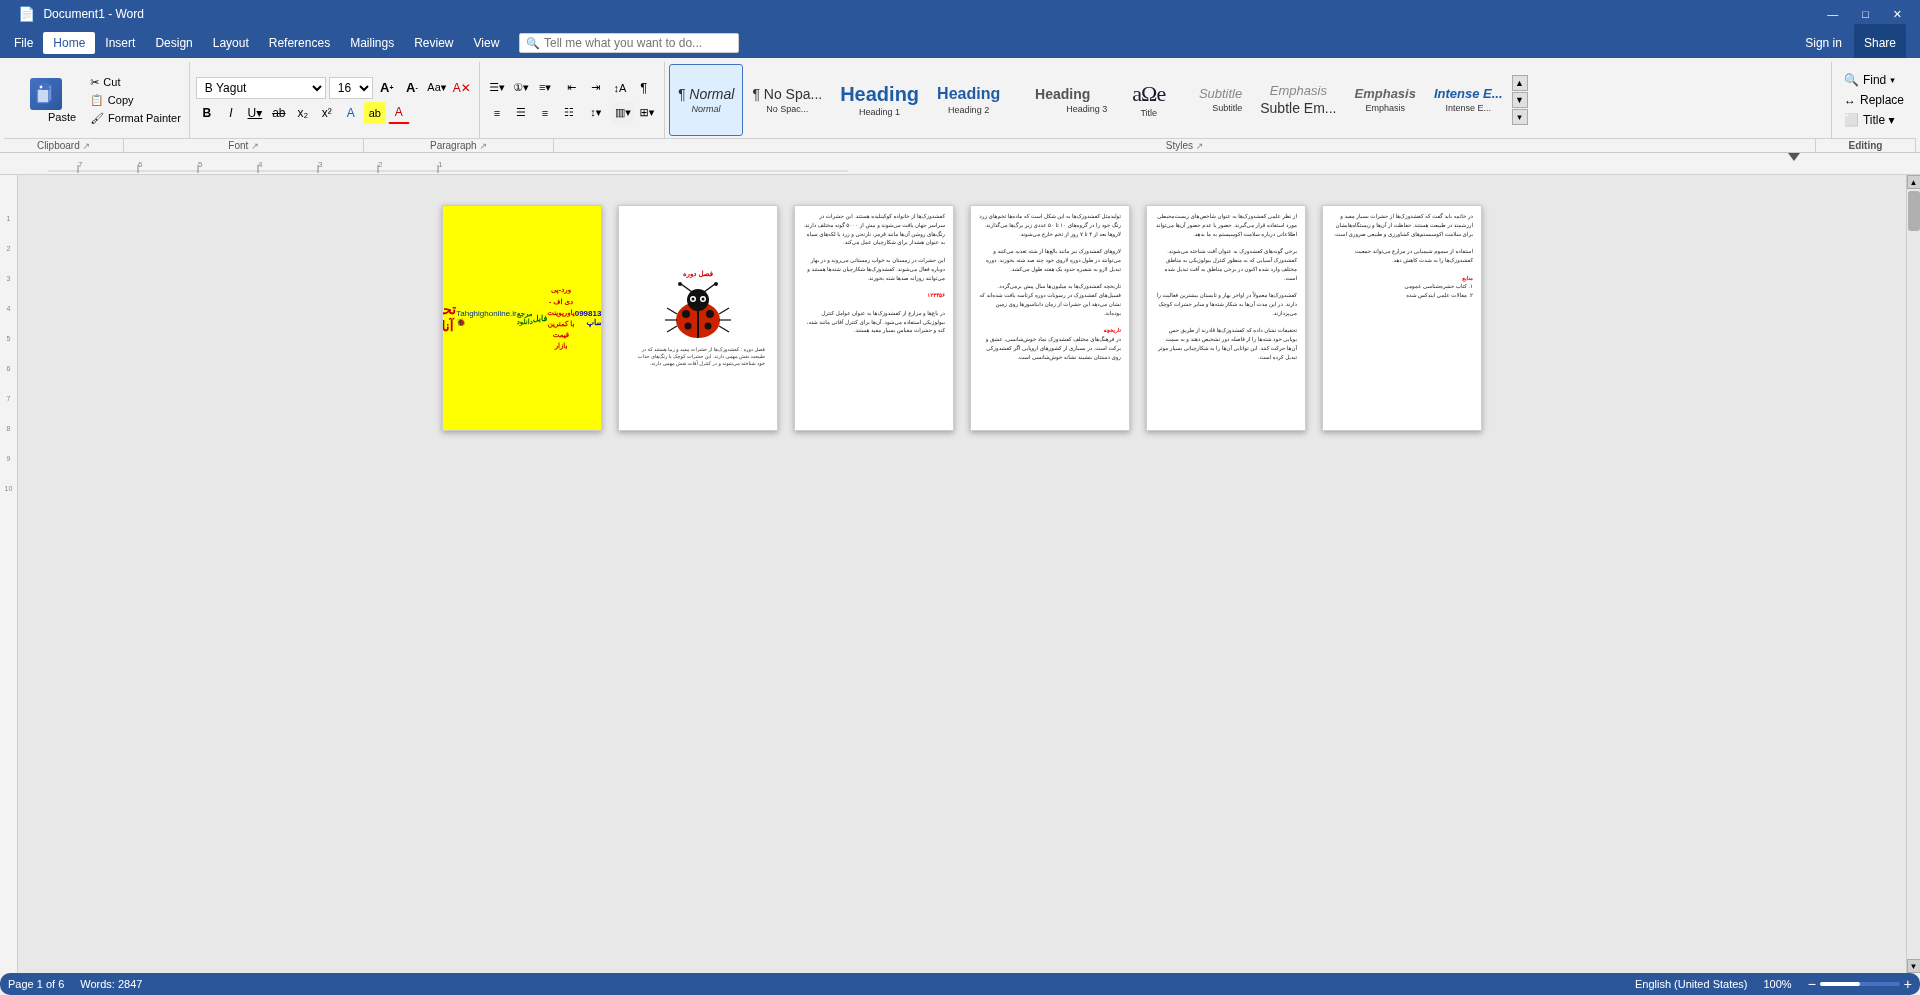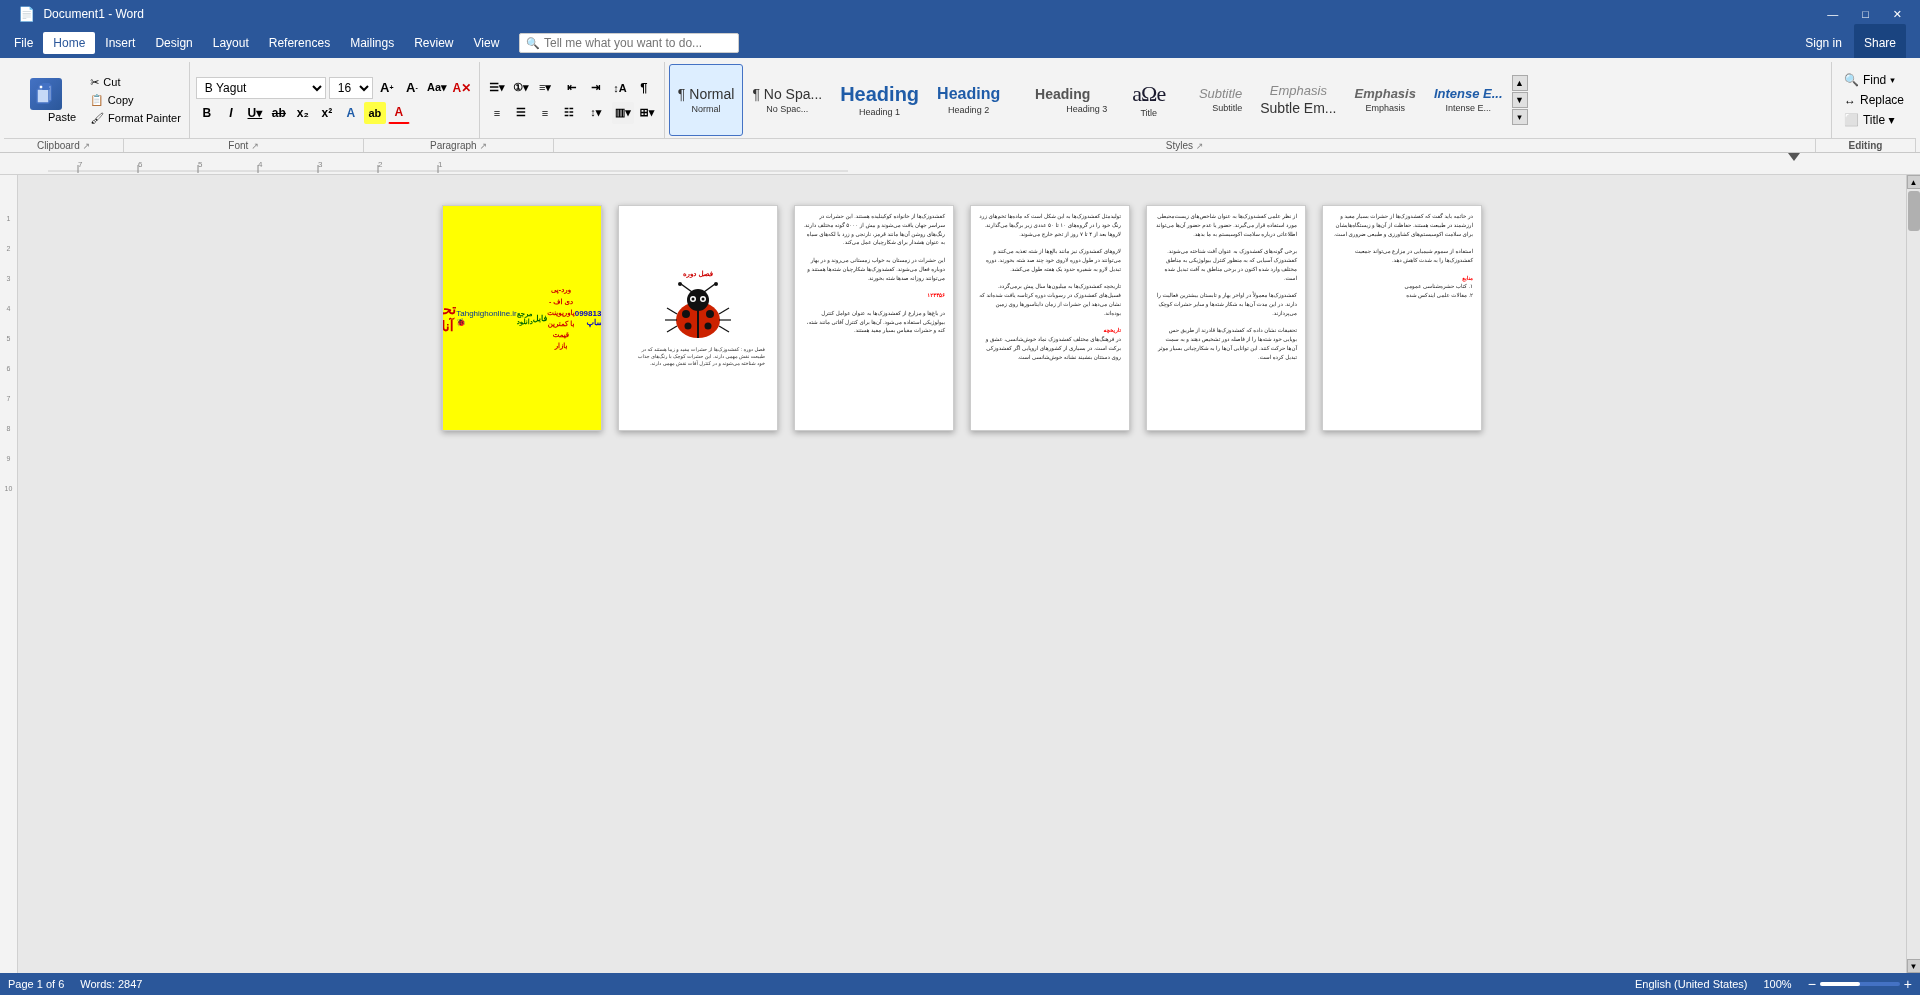--- a/index.html
+++ b/index.html
@@ -77,7 +77,7 @@
       width: 22px; height: 22px;
       display: flex; align-items: center; justify-content: center;
       cursor: pointer; border-radius: 2px;
-      font-size: 12px; font-weight: bold;
+      font-size: 12px; font-weight: normal;
       border: 1px solid transparent;
     }
     .icon-btn.bold { font-weight: 900; }

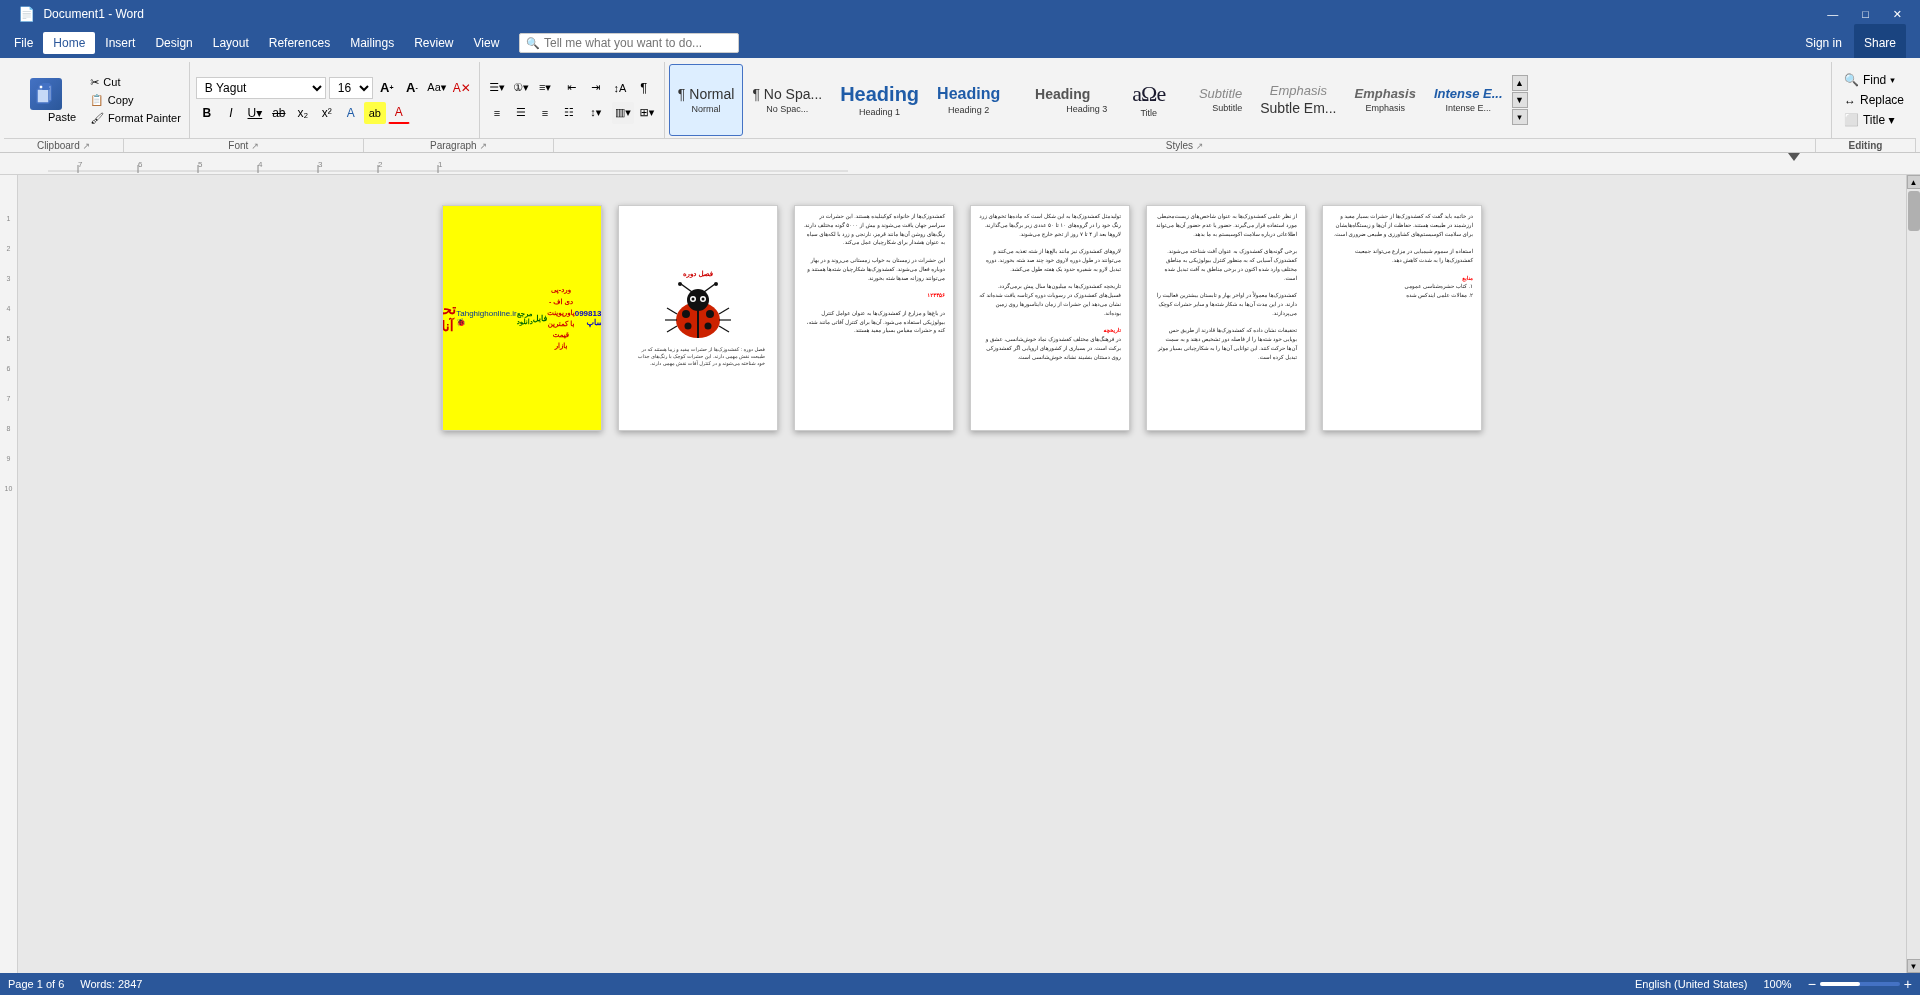--- a/index.html
+++ b/index.html
@@ -391,7 +391,7 @@
 
       <div style="display:flex; align-items:center; border-right:1px solid #d0d0d0; padding:2px 4px; flex:1; overflow:hidden;">
 
-        <div class="style-item active" style="min-width:68px;">
+        <div class="style-item active" style="min-width:68px;font-style:italic;">
           <div class="style-preview" style="font-size:14px; color:#333;">¶ Normal</div>
           <div class="style-label" style="font-size:9px;">Normal</div>
         </div>

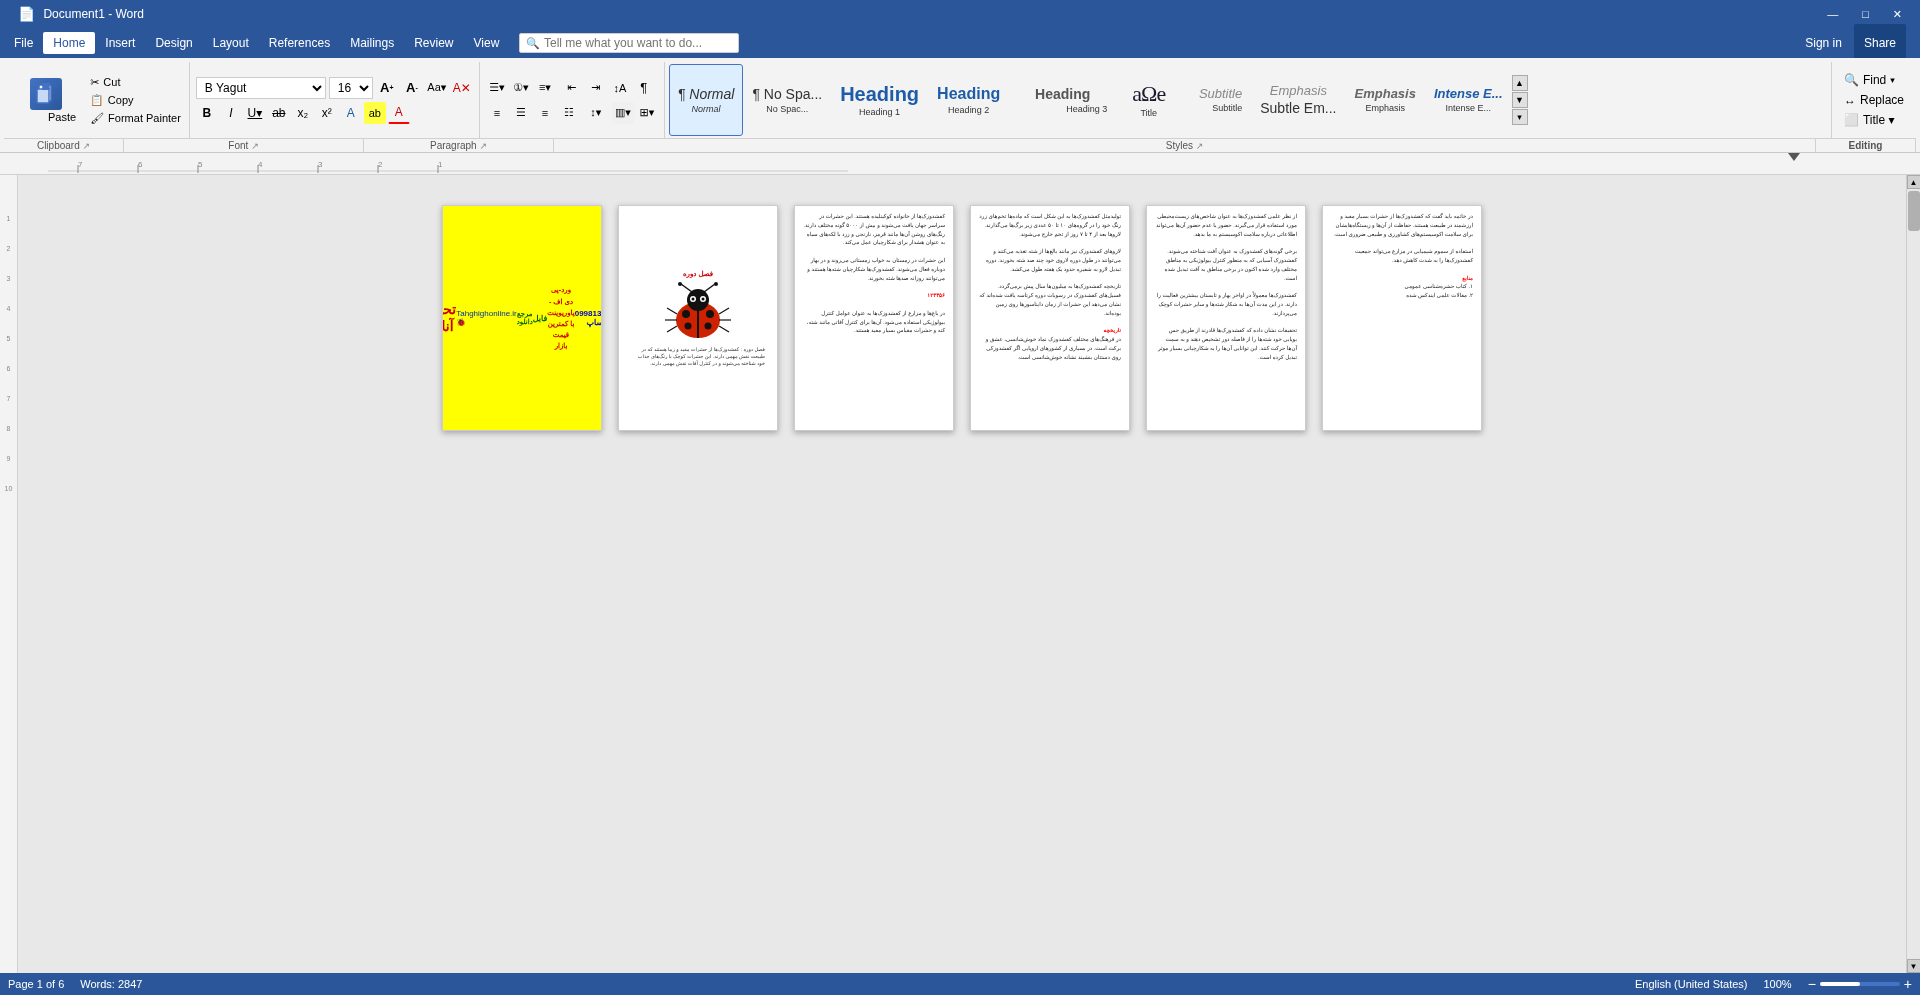--- a/index.html
+++ b/index.html
@@ -266,7 +266,7 @@
       height: 22px; background: #2b579a;
       display: flex; align-items: center;
       padding: 0 8px; gap: 16px;
-      font-size: 11px; color: white;
+      font-size: 11px; color: white; border-radius: 10px;
     }
   </style>
 </head>

